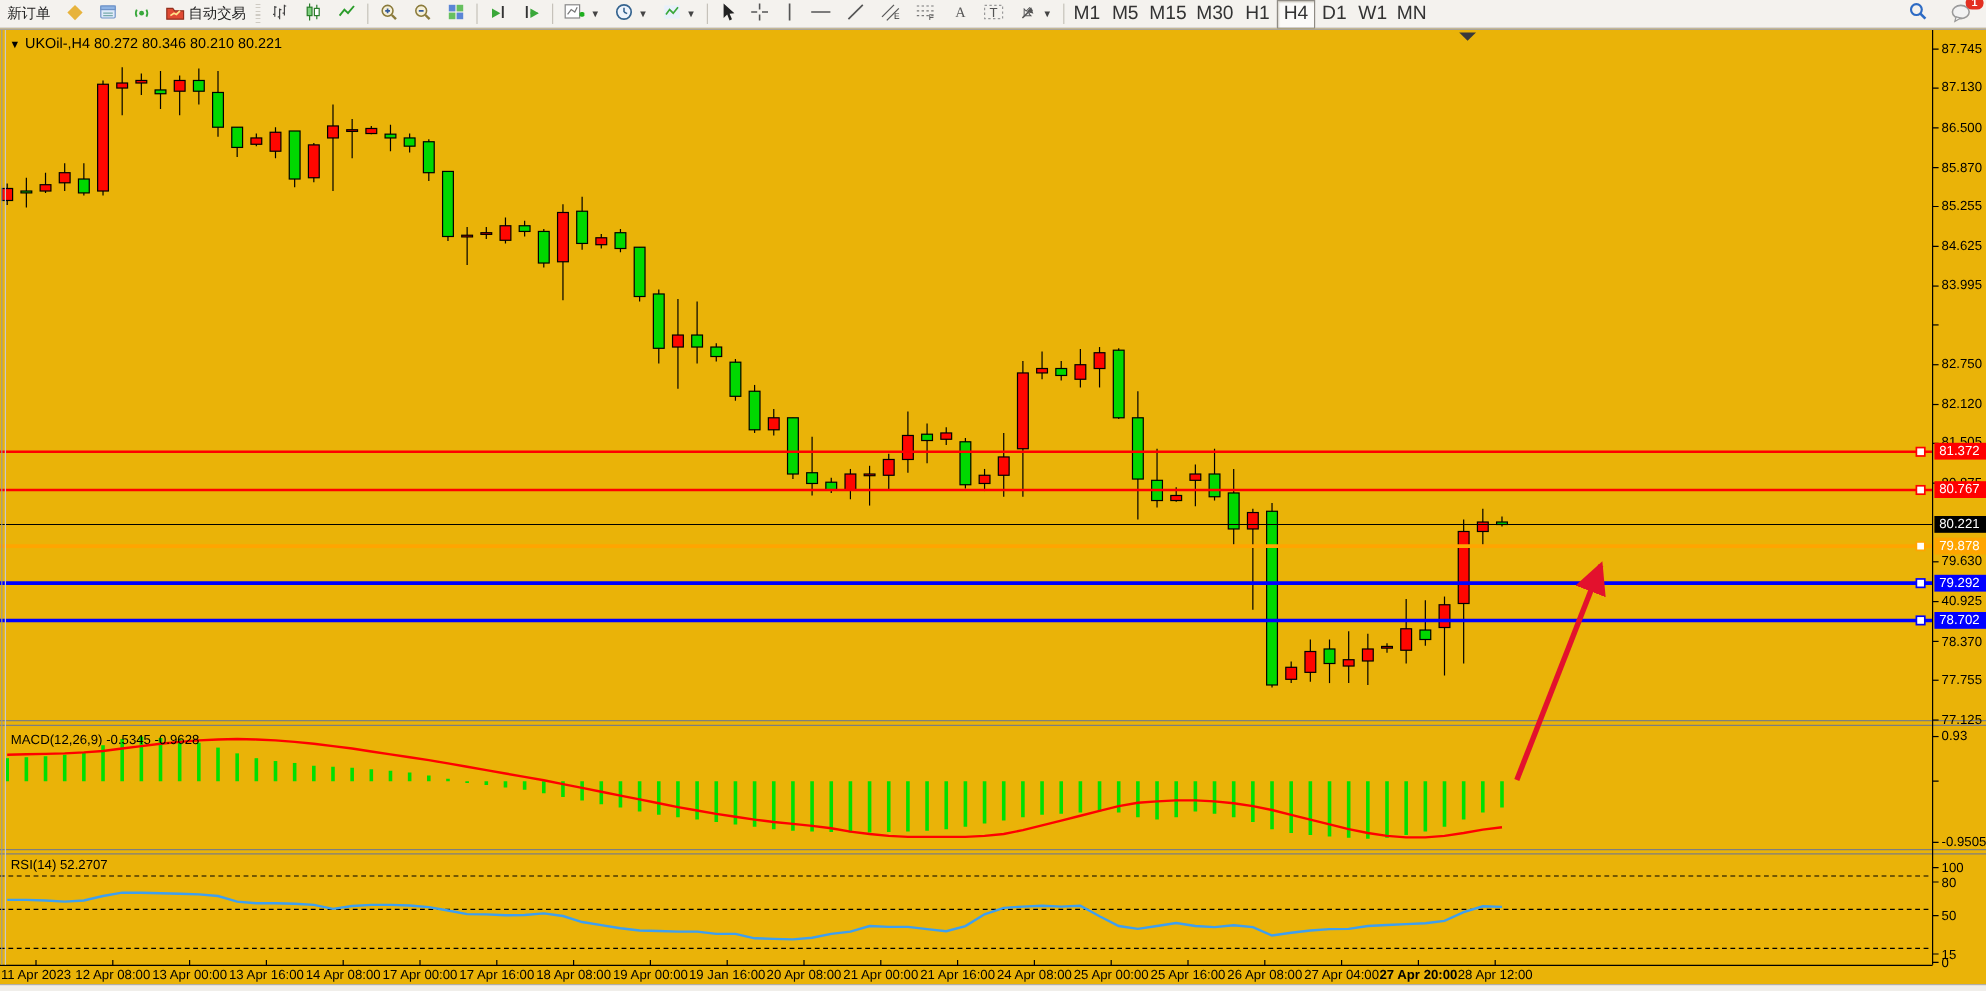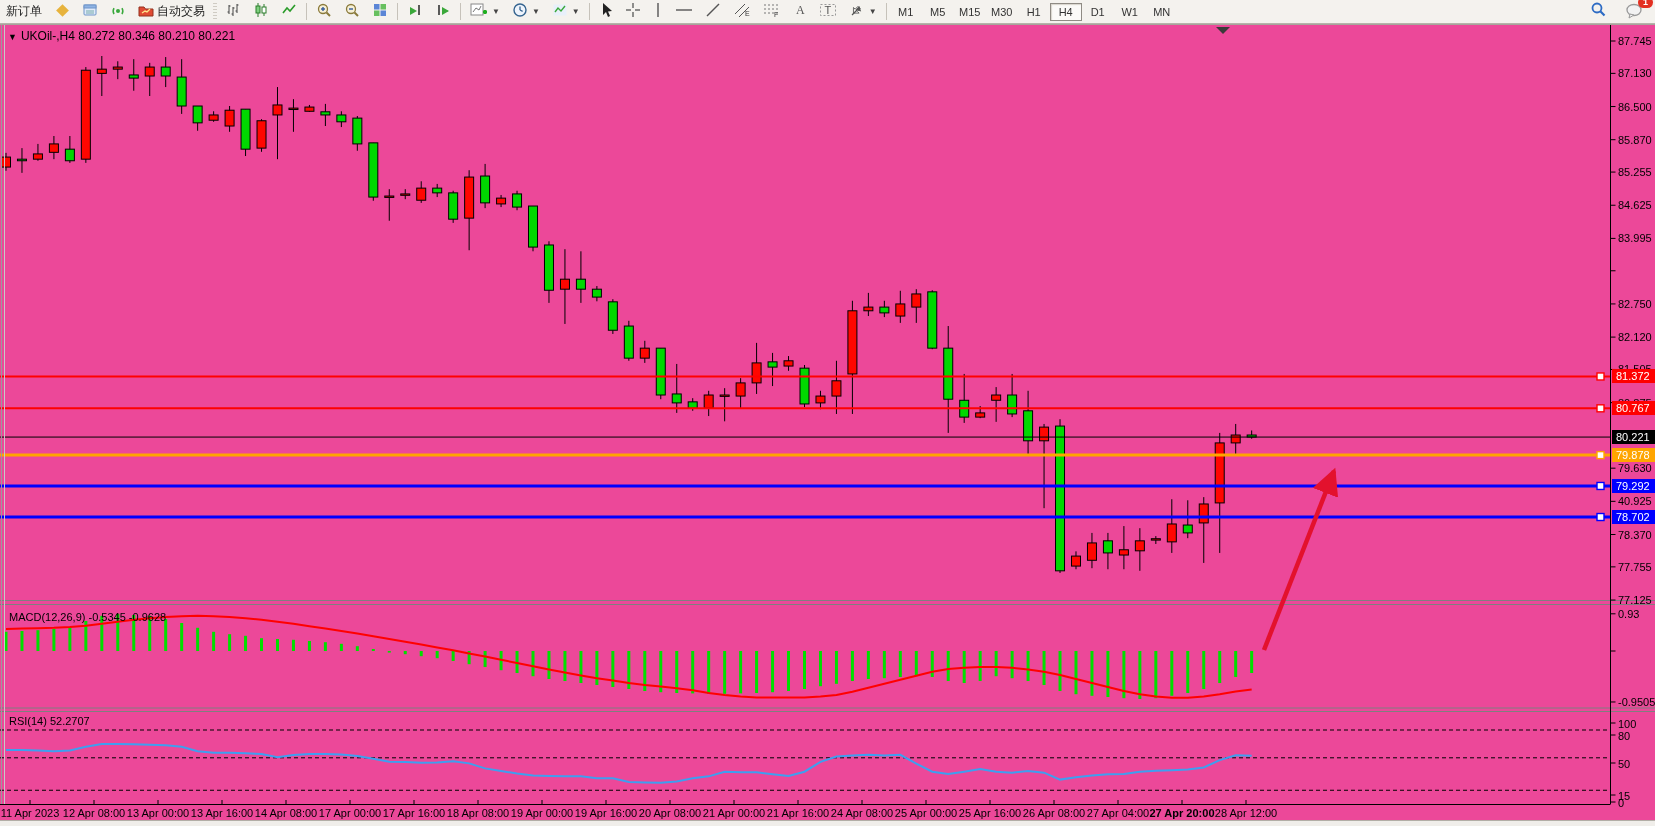--- a/index.html
+++ b/index.html
@@ -11,7 +11,7 @@
   .tsep{width:1px;height:17px;background:#c6c2ba;margin:0 3px;}
   .grip{width:4px;height:17px;margin:0 2px;background:repeating-linear-gradient(to bottom,#cfcbc3 0 1px,transparent 1px 3px);}
   .caret{font-size:8px;color:#444;margin-left:1px;}
-  .tf{min-width:24px;text-align:center;font-size:11px;color:#333;padding:2px 3px;border:1px solid transparent;}
+  .tf{min-width:24px;text-align:center;font-size:16px;color:#333;padding:2px 3px;border:1px solid transparent;}
   .tf.active{background:#fbfaf8;border:1px solid #8f8b84;box-shadow:inset 1px 1px 1px #d8d4cc;}
   .toolbar-right{margin-left:auto;display:flex;align-items:center;margin-right:6px;gap:6px;}
   .badge{position:absolute;top:-5px;right:-6px;background:#e33022;color:#fff;border-radius:8px;

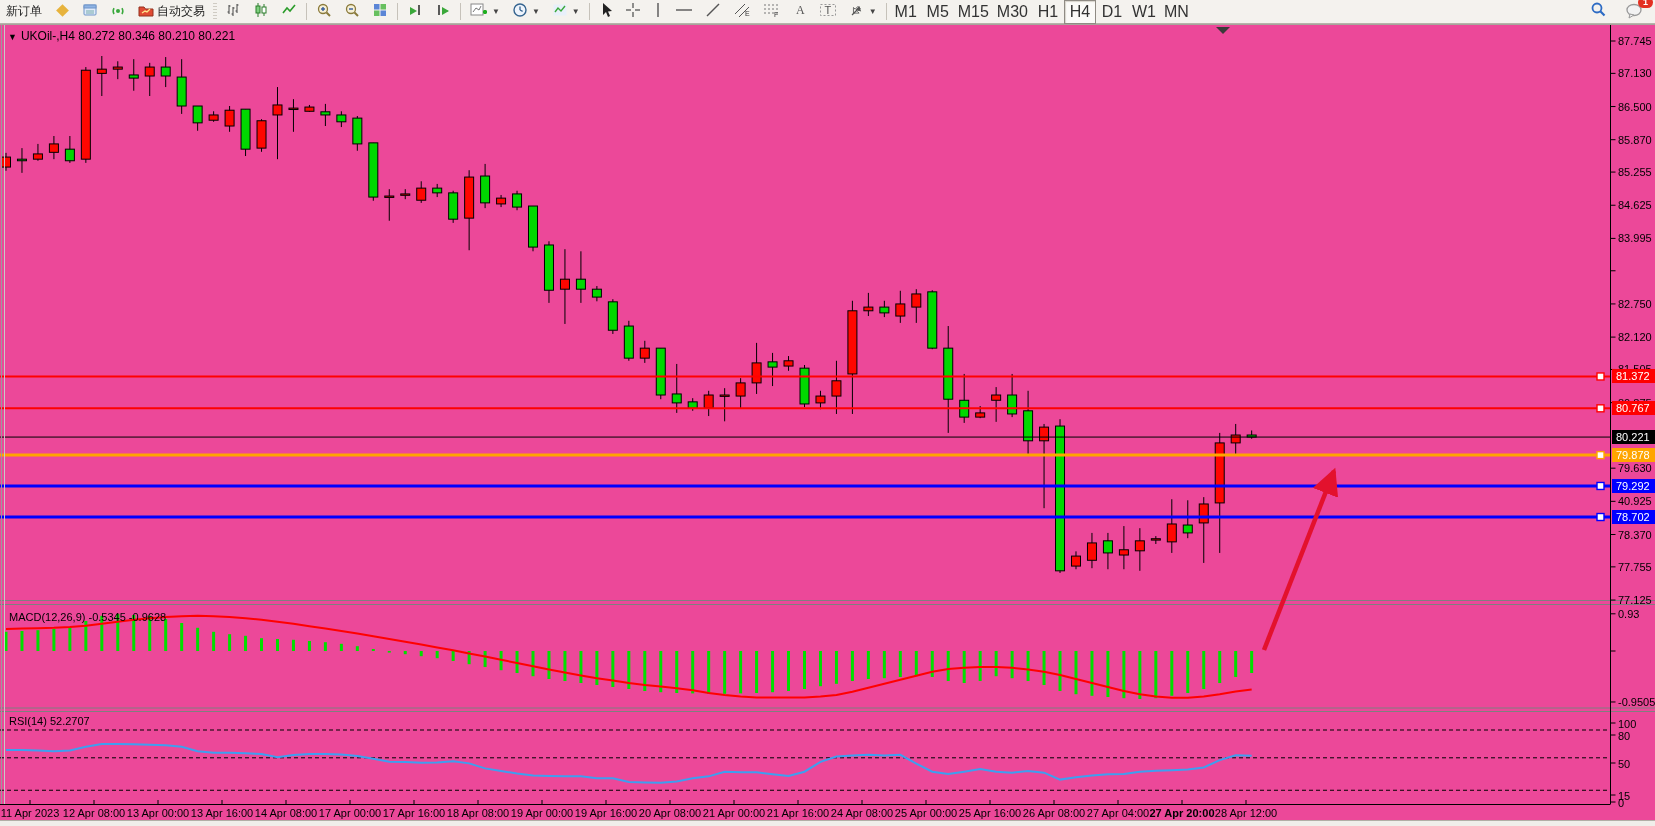--- a/index.html
+++ b/index.html
@@ -17,7 +17,7 @@
   .badge{position:absolute;top:-5px;right:-6px;background:#e33022;color:#fff;border-radius:8px;
          font-size:9px;line-height:11px;min-width:11px;text-align:center;padding:0 2px;font-weight:bold;}
   
-  .chart-window{position:absolute;left:0;top:24px;width:1655px;height:796px;background:#ec4899;border-top:1px solid #a8a49c;}
+  .chart-window{position:absolute;left:0;top:24px;width:1655px;height:796px;background:#eab308;border-top:1px solid #a8a49c;}
   #plot{position:absolute;left:0;top:0;}
   .chart-title{position:absolute;left:8px;top:4px;font-size:12px;color:#000;white-space:nowrap;}
   .chart-title .tri{font-size:9px;margin-right:4px;}

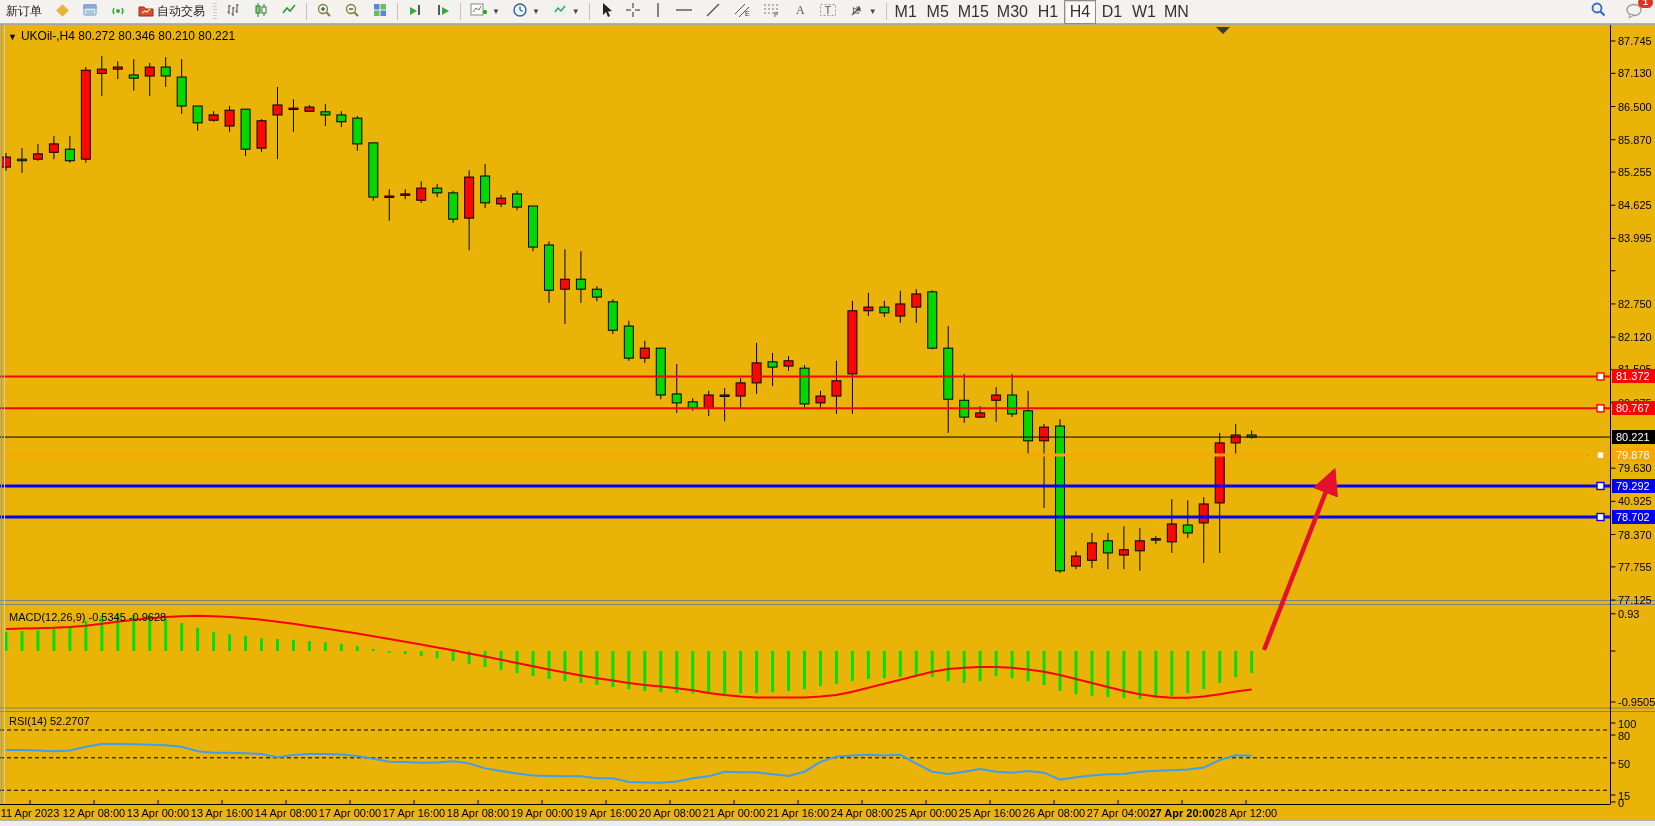--- a/index.html
+++ b/index.html
@@ -680,7 +680,7 @@
         <div class="time-label" style="left: 414px; top: 782px;">17 Apr 16:00</div>
         <div class="time-label" style="left: 478px; top: 782px;">18 Apr 08:00</div>
         <div class="time-label" style="left: 542px; top: 782px;">19 Apr 00:00</div>
-        <div class="time-label" style="left: 606px; top: 782px;">19 Apr 16:00</div>
+        <div class="time-label" style="left: 606px; top: 782px;">19 Jan 16:00</div>
         <div class="time-label" style="left: 670px; top: 782px;">20 Apr 08:00</div>
         <div class="time-label" style="left: 734px; top: 782px;">21 Apr 00:00</div>
         <div class="time-label" style="left: 798px; top: 782px;">21 Apr 16:00</div>

